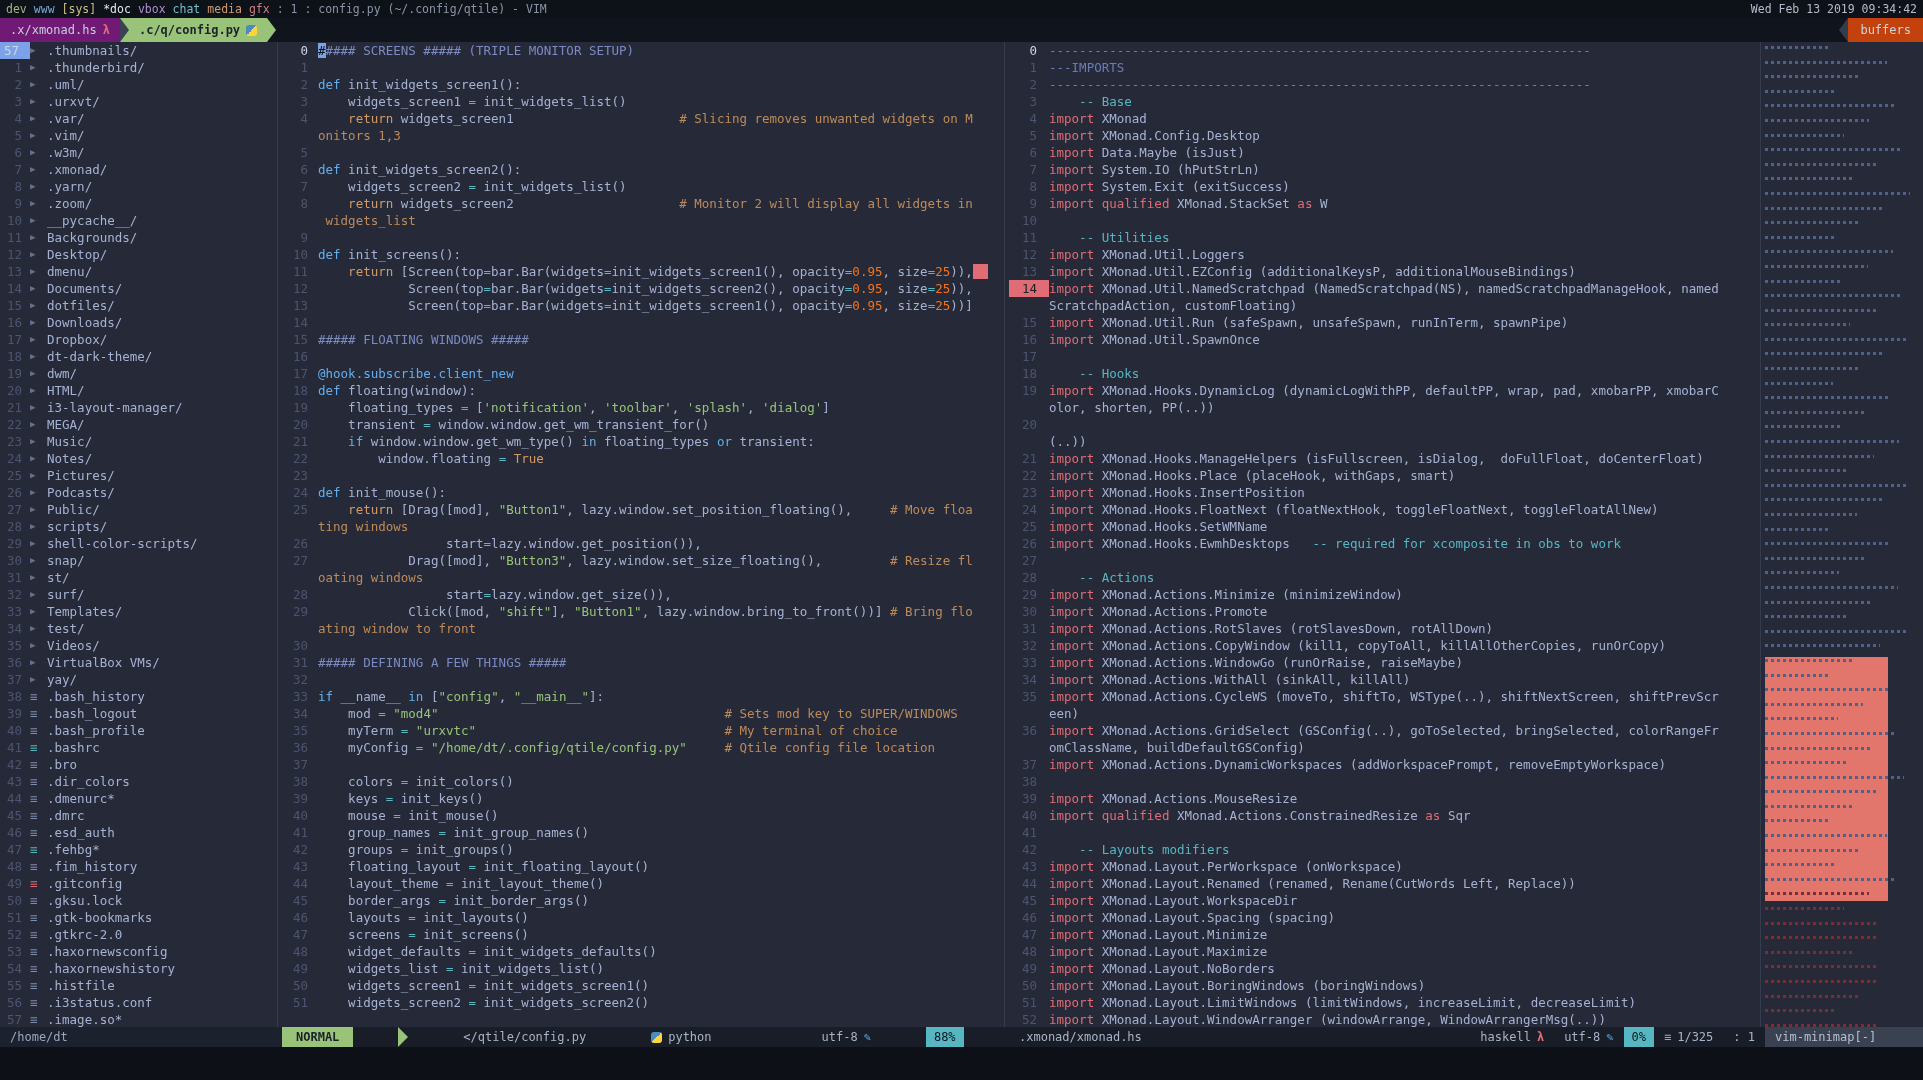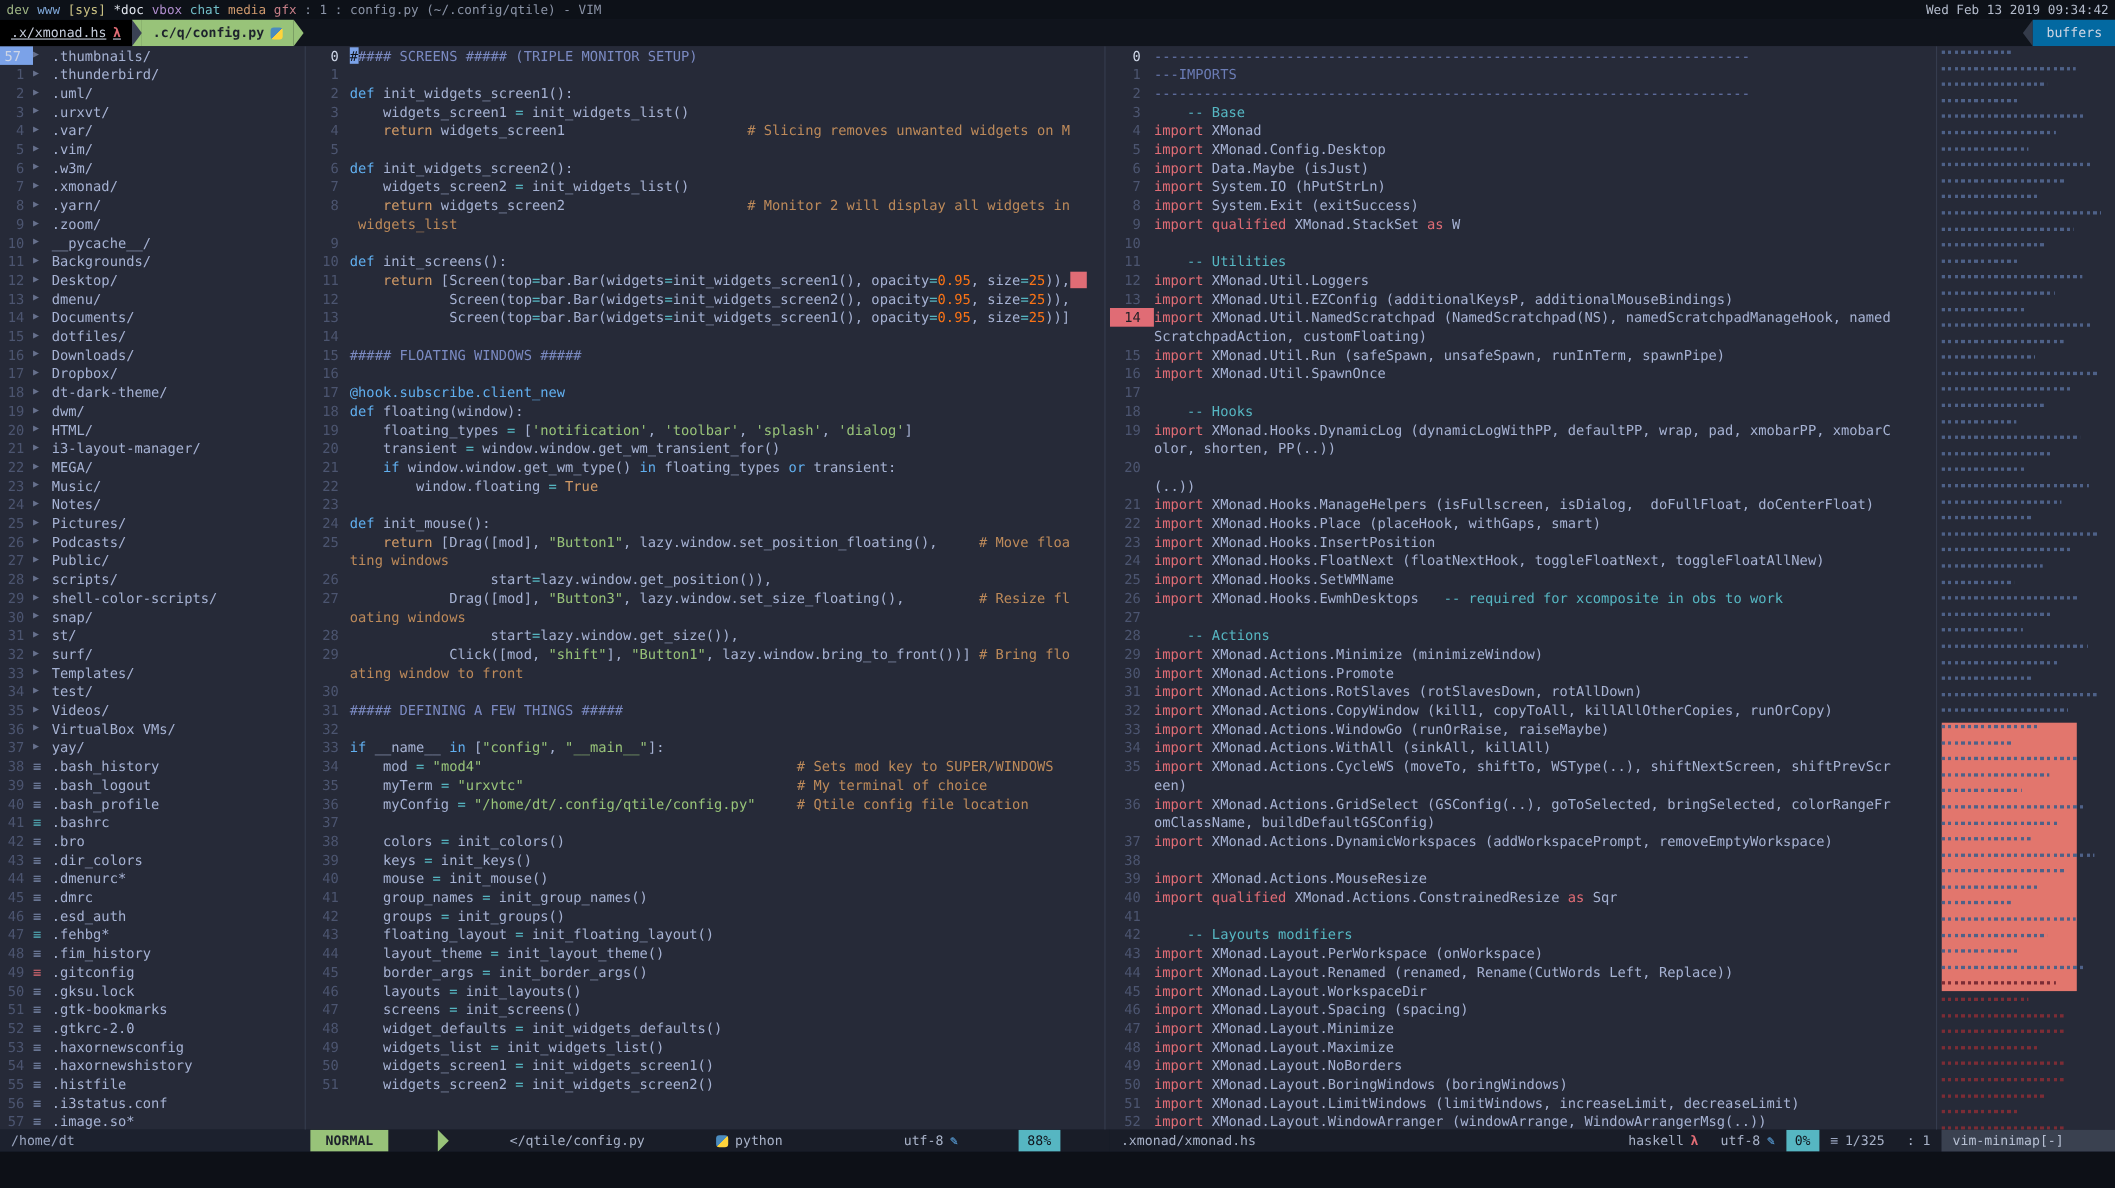--- a/index.html
+++ b/index.html
@@ -19,7 +19,7 @@
   
   .tabline{height:24px;line-height:24px;background:#10141c;display:flex;font-size:12px;}
   .tab{padding:0 10px;display:flex;align-items:center;gap:6px;white-space:pre;}
-  .tab-inactive{background:#000000;color:#c6cddc;text-decoration:underline;}
+  .tab-inactive{background:#701a75;color:#c6cddc;}
   .tab-active{background:#98c379;color:#1d222c;font-weight:bold;}
   .arr{width:0;height:0;border-top:12px solid transparent;border-bottom:12px solid transparent;}
   .arr-tab1{border-left:9px solid #3a4154;background:#98c379;}

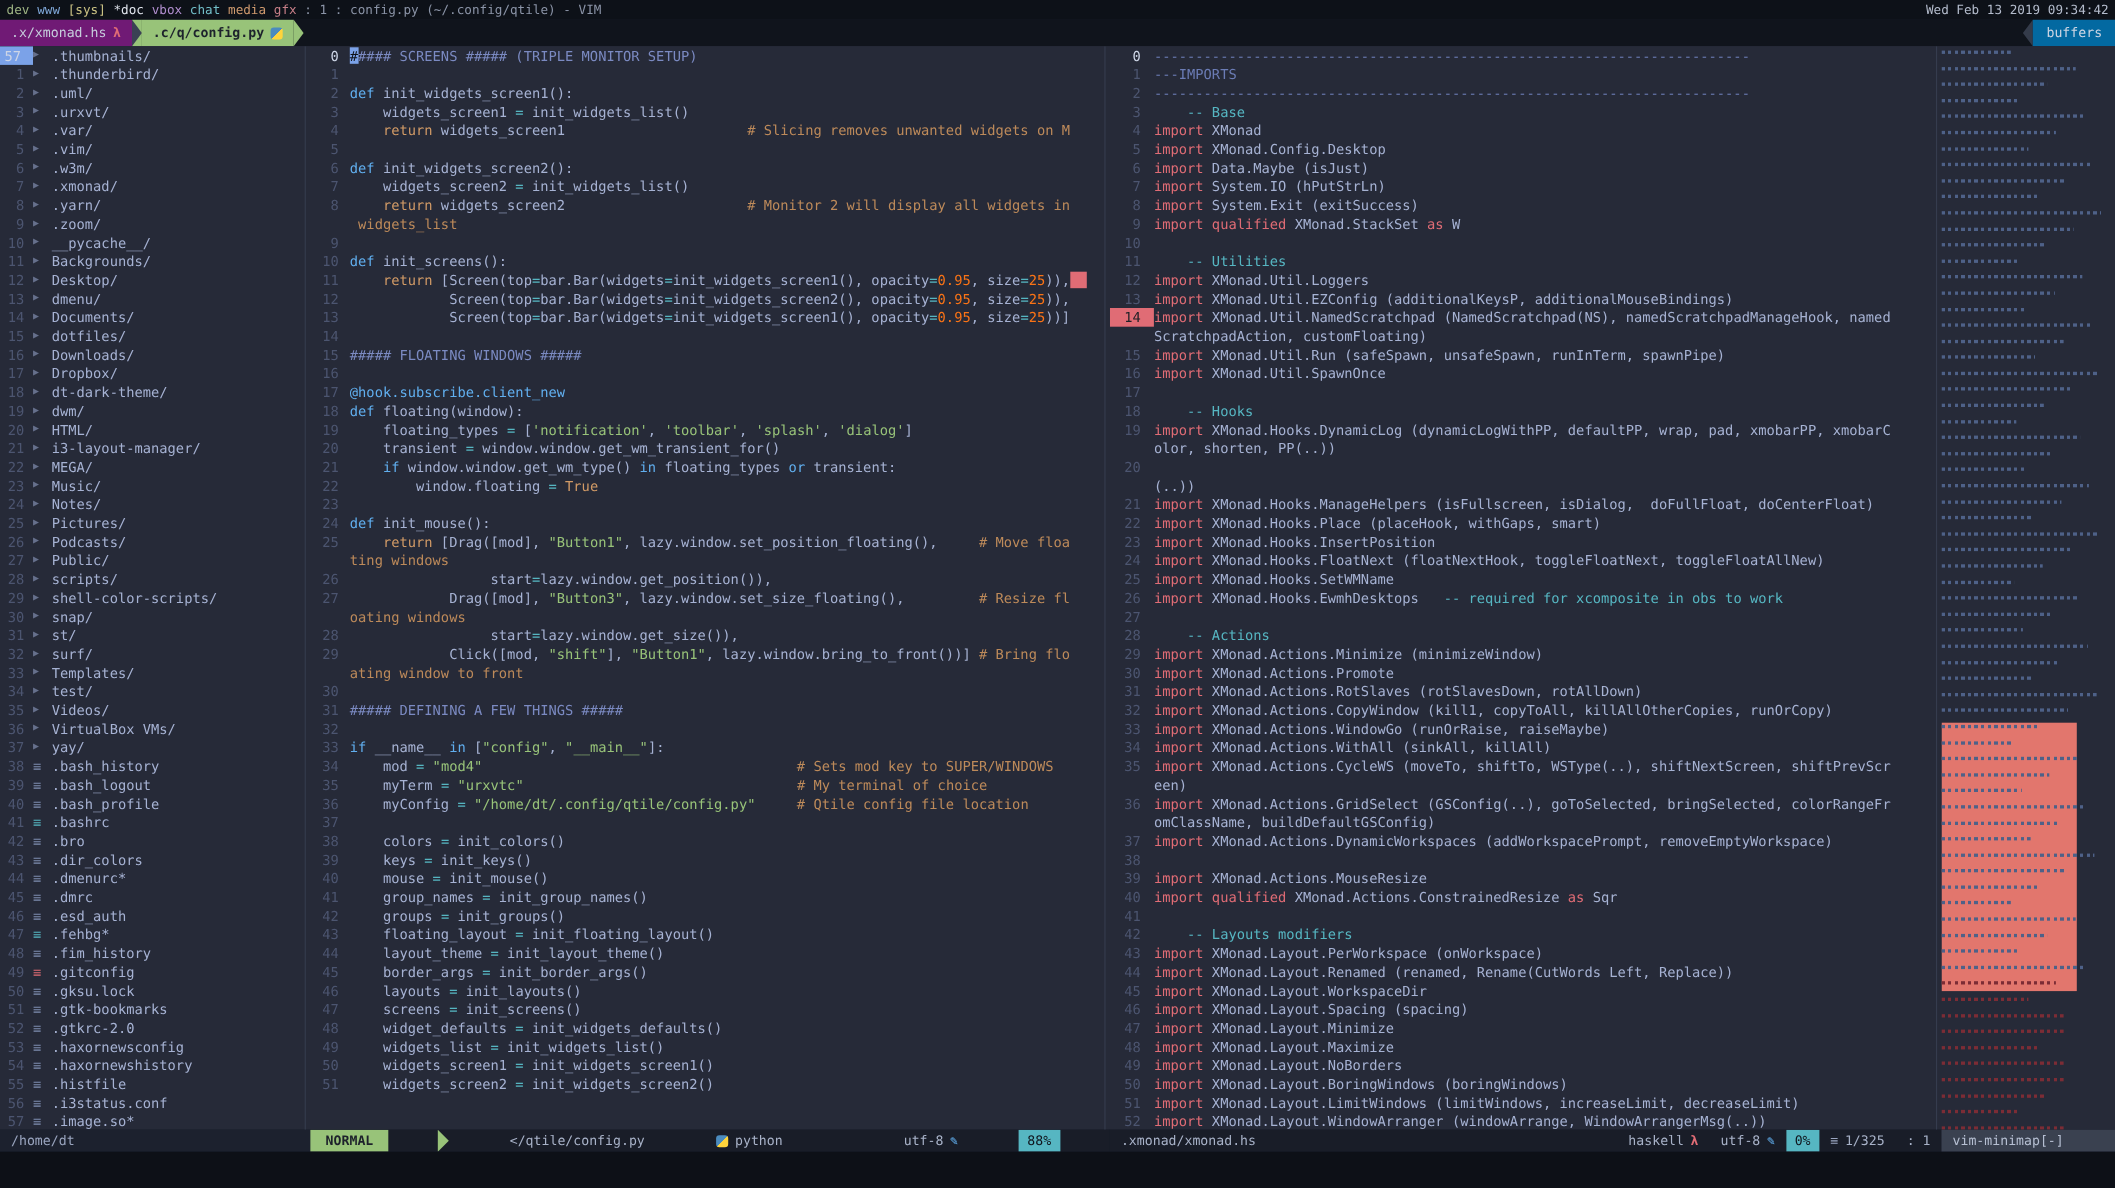--- a/index.html
+++ b/index.html
@@ -26,7 +26,7 @@
   .arr-tab2{border-left:9px solid #98c379;}
   .tab-spacer{flex:1;}
   .arr-buffers{border-top:12px solid transparent;border-bottom:12px solid transparent;border-right:9px solid #343b4a;width:0;height:0;}
-  .buffers-seg{background:#0369a1;color:#cfd6e4;padding:0 12px;}
+  .buffers-seg{background:#c2410c;color:#cfd6e4;padding:0 12px;}
   .lambda-icon{color:#e06c75;font-weight:bold;}
   .py-icon{display:inline-block;width:11px;height:11px;border-radius:3px;
            background:linear-gradient(135deg,#4b8bbe 0 50%,#ffd43b 50% 100%);}

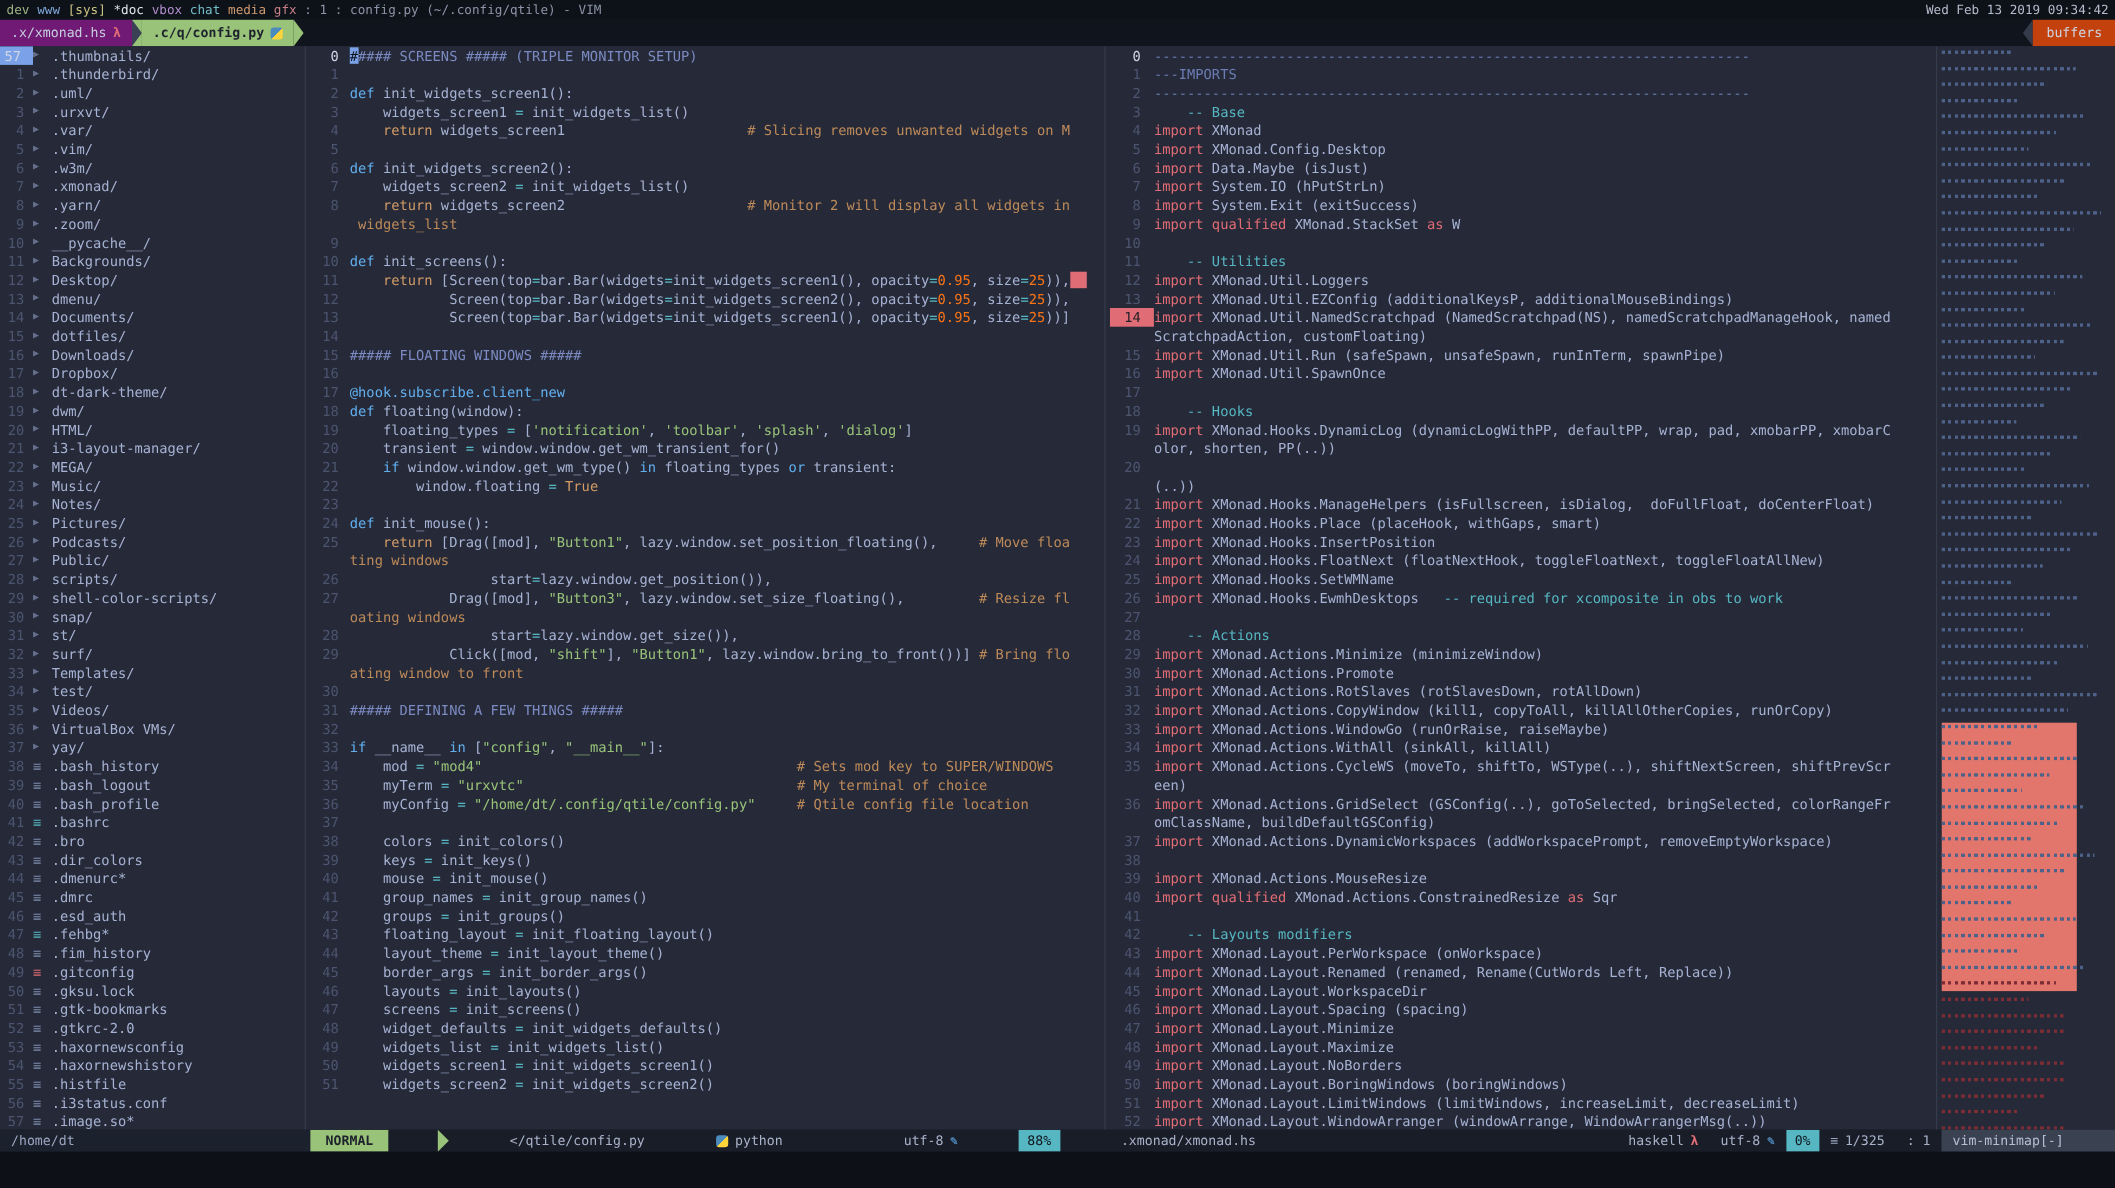--- a/index.html
+++ b/index.html
@@ -193,6 +193,7 @@
         <div class="crow"><span class="lnum">2</span><span class="ltext"><span class="k">def </span><span class="p">init_widgets_screen1():</span></span></div>
         <div class="crow"><span class="lnum">3</span><span class="ltext"><span class="p">    widgets_screen1 </span><span class="o">=</span><span class="p"> init_widgets_list()</span></span></div>
         <div class="crow"><span class="lnum">4</span><span class="ltext"><span class="p">    </span><span class="r">return</span><span class="p"> widgets_screen1</span><span class="p">                      </span><span class="c"># Slicing removes unwanted widgets on M</span></span></div>
+        <div class="crow"><span class="lnum"></span><span class="ltext"><span class="c">onitors 1,3</span></span></div>
         <div class="crow"><span class="lnum">5</span><span class="ltext"></span></div>
         <div class="crow"><span class="lnum">6</span><span class="ltext"><span class="k">def </span><span class="p">init_widgets_screen2():</span></span></div>
         <div class="crow"><span class="lnum">7</span><span class="ltext"><span class="p">    widgets_screen2 </span><span class="o">=</span><span class="p"> init_widgets_list()</span></span></div>

